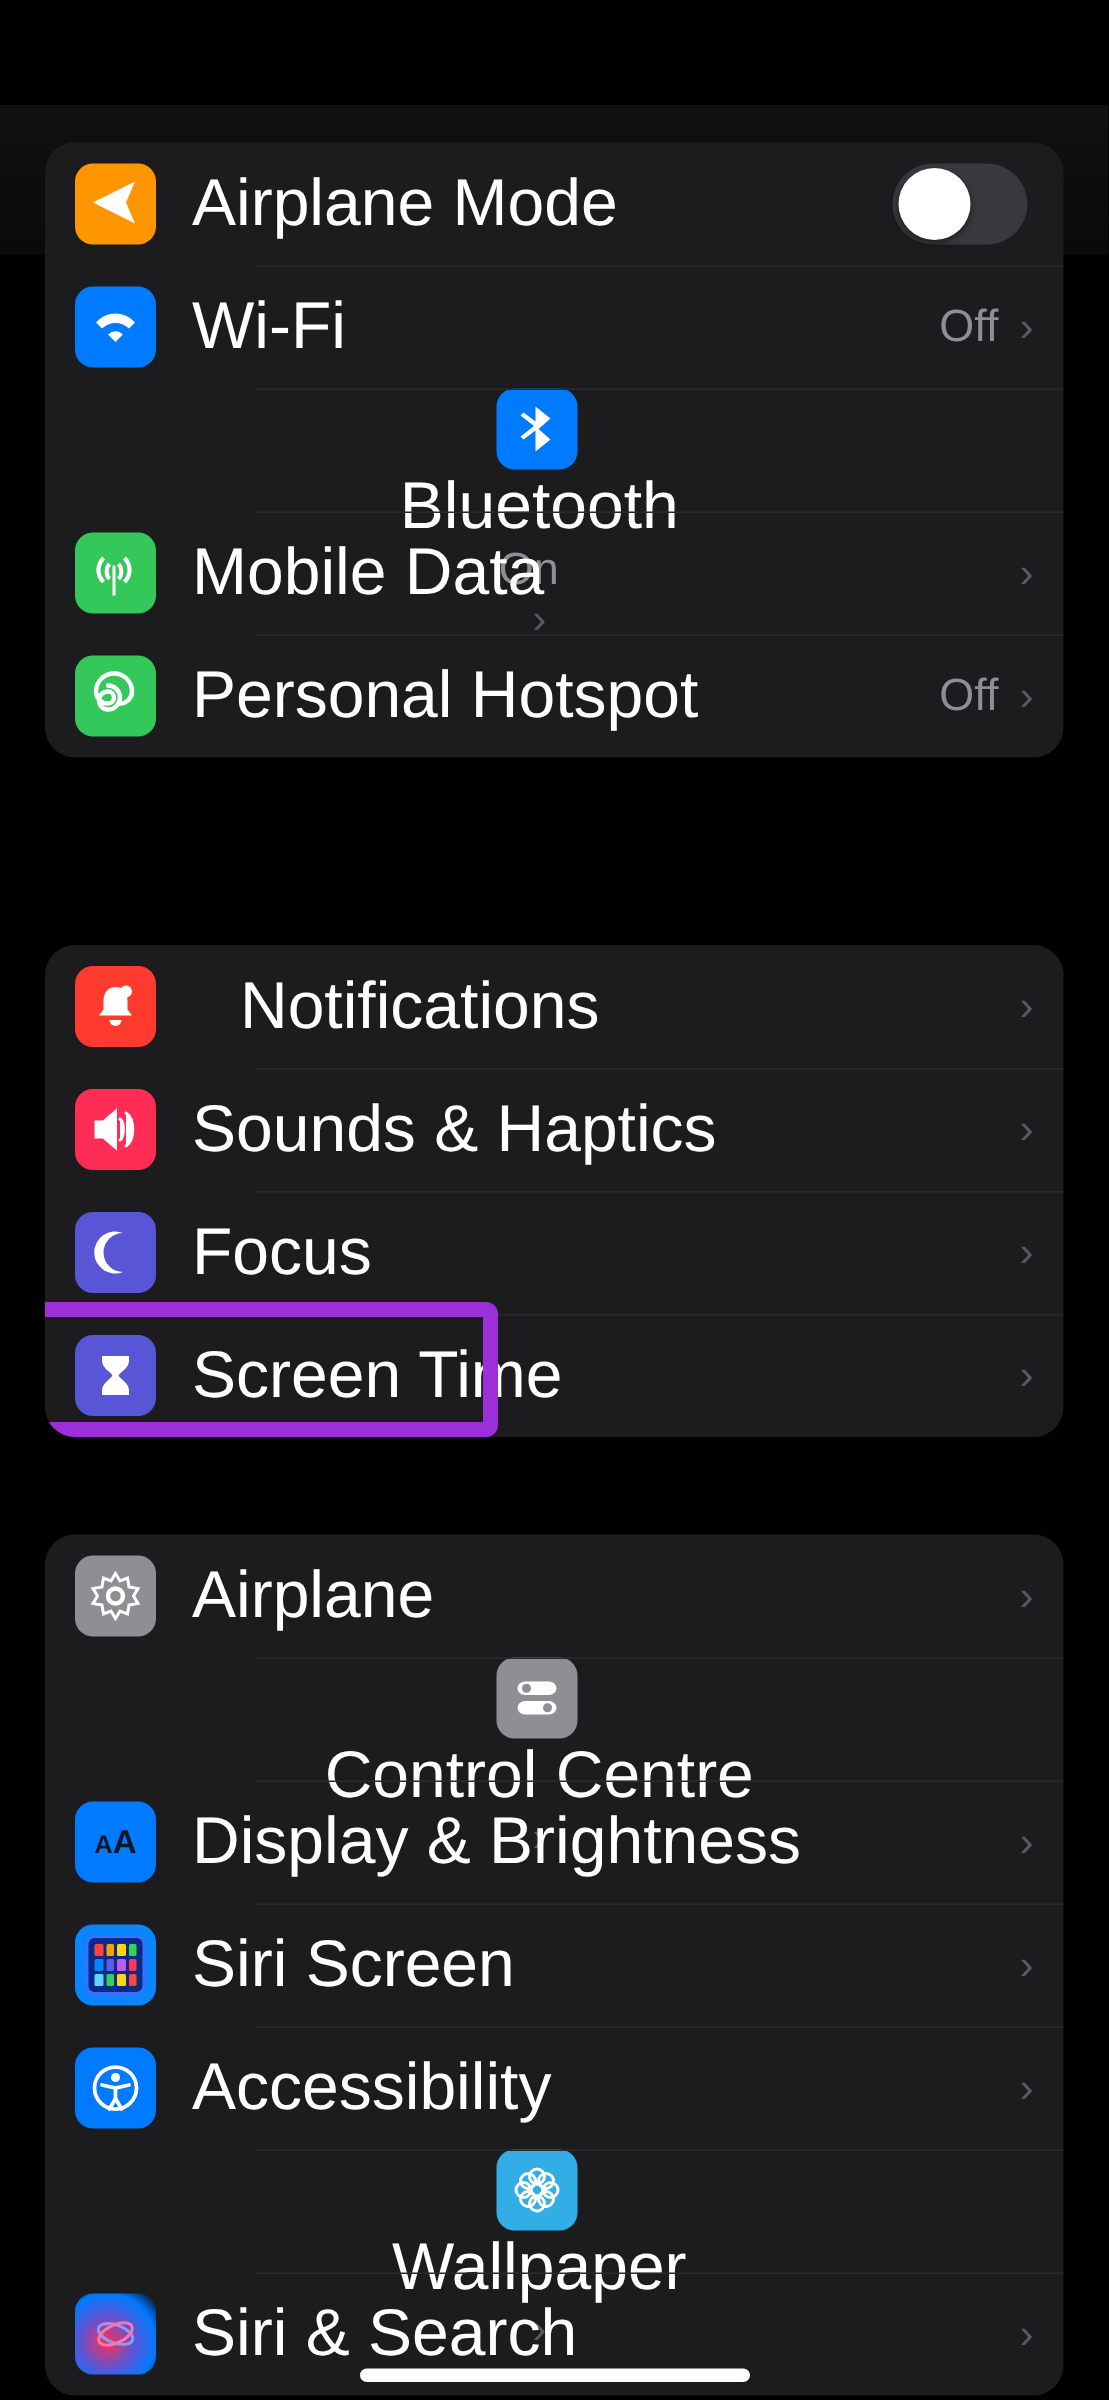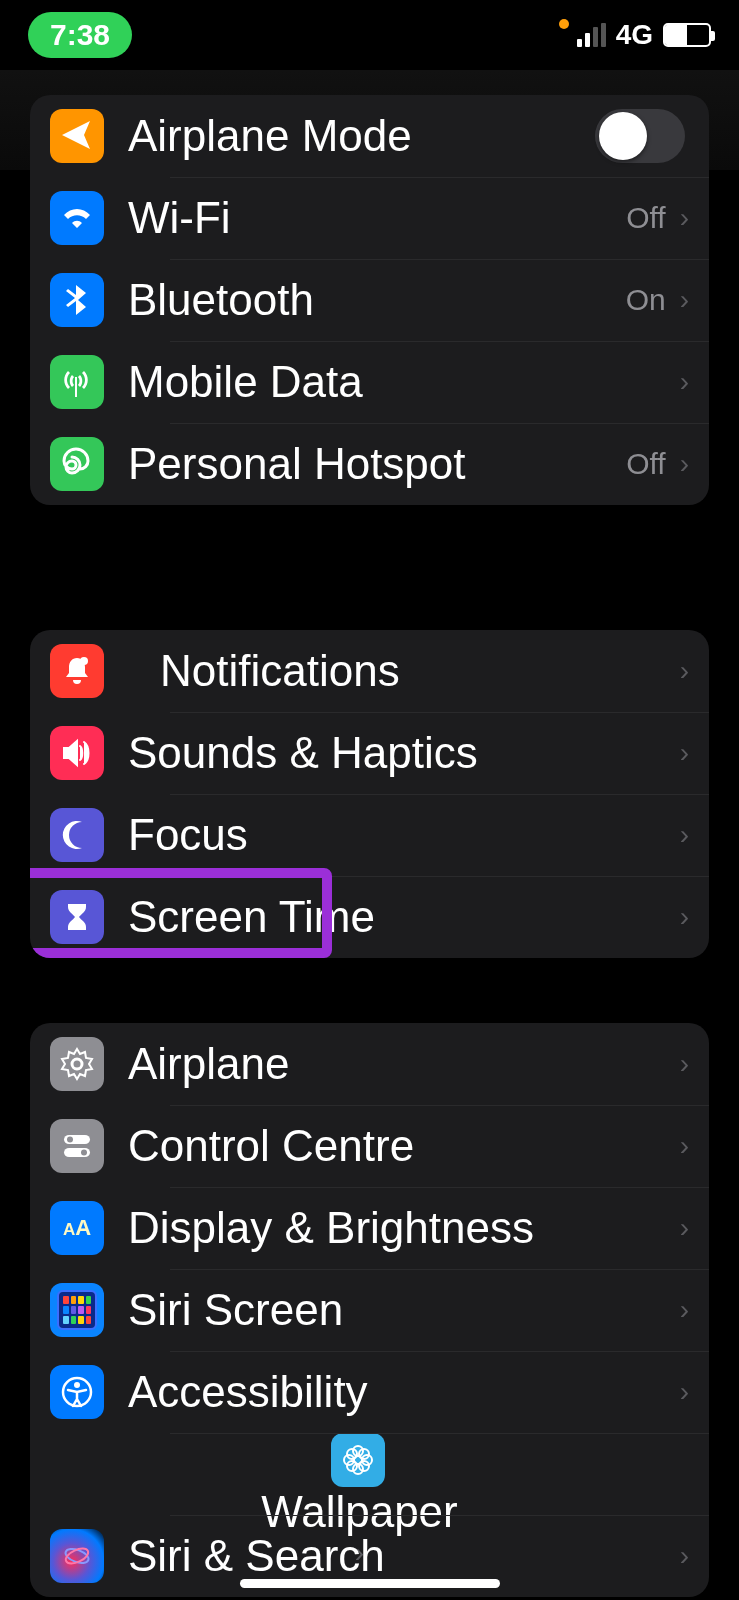--- a/index.html
+++ b/index.html
@@ -65,22 +65,6 @@
 
 <div class="screen">
 
-  <div class="status-bar">
-    <div class="time-pill">7:38</div>
-    <div class="status-right">
-      <span class="dot"></span>
-      <div class="cell-bars">
-        <span style="height:8px"></span>
-          <span style="height:14px"></span>
-        <span class="dim" style="height:20px"></span>
-          <span class="dim" style="height:24px"></span>
-      </div>
-      <span class="net-label">4G</span>
-      <div class="battery">
-          <div class="battery-fill" style="width:50%"></div>
-        </div>
-    </div>
-  </div>
 
   <div class="header">
     <h1>Settings</h1>

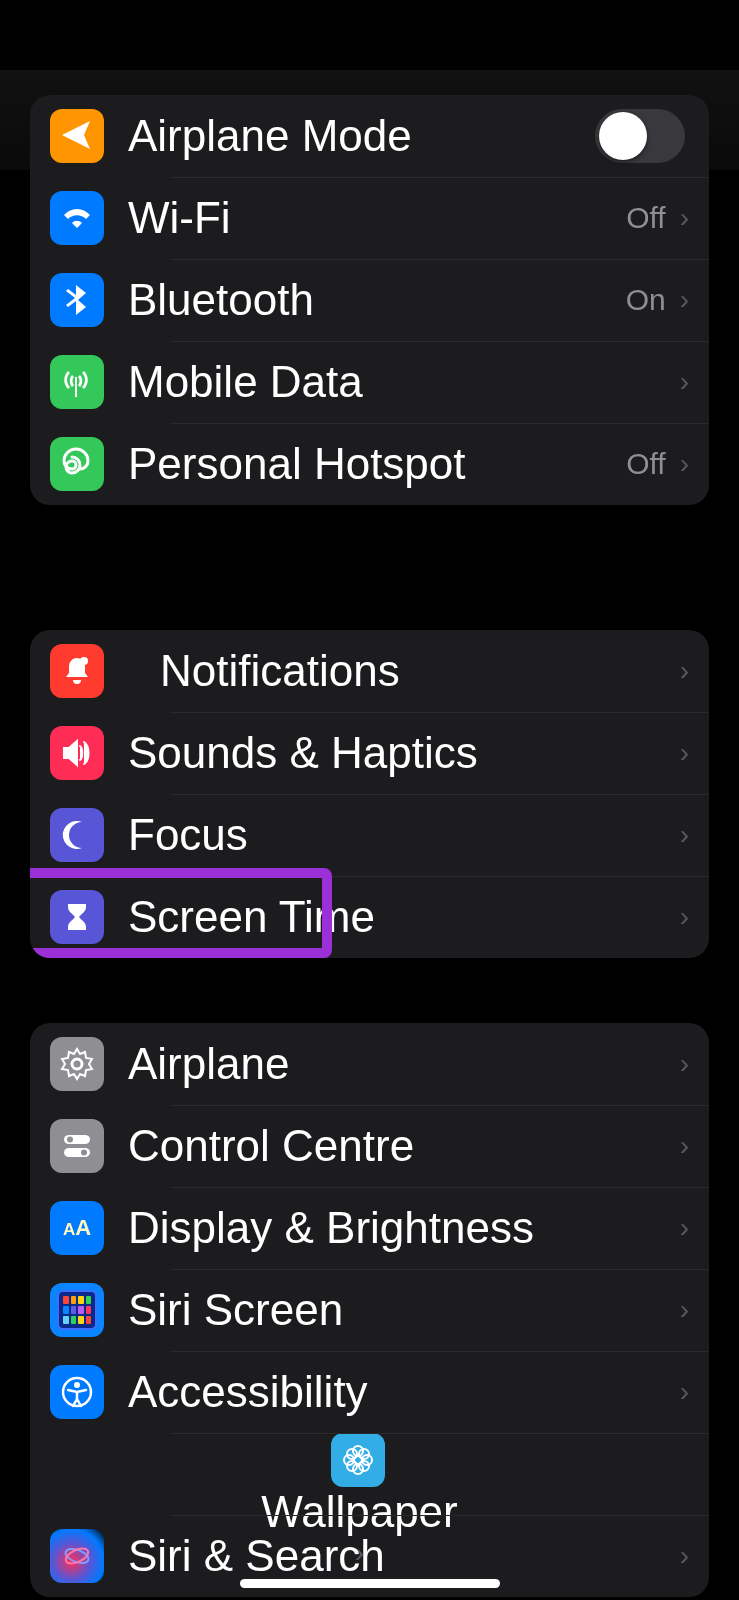--- a/index.html
+++ b/index.html
@@ -94,7 +94,7 @@
             <span class="row-value">Off</span>
             <span class="chevron">›</span>
           </div>
-          <div class="row" style="position: relative;">
+          <div class="row" style="position: relative; flex-direction: column;">
             <div class="icon-wrap bg-blue">
               <svg viewBox="0 0 34 34">
                 <use href="#i-bluetooth"></use>

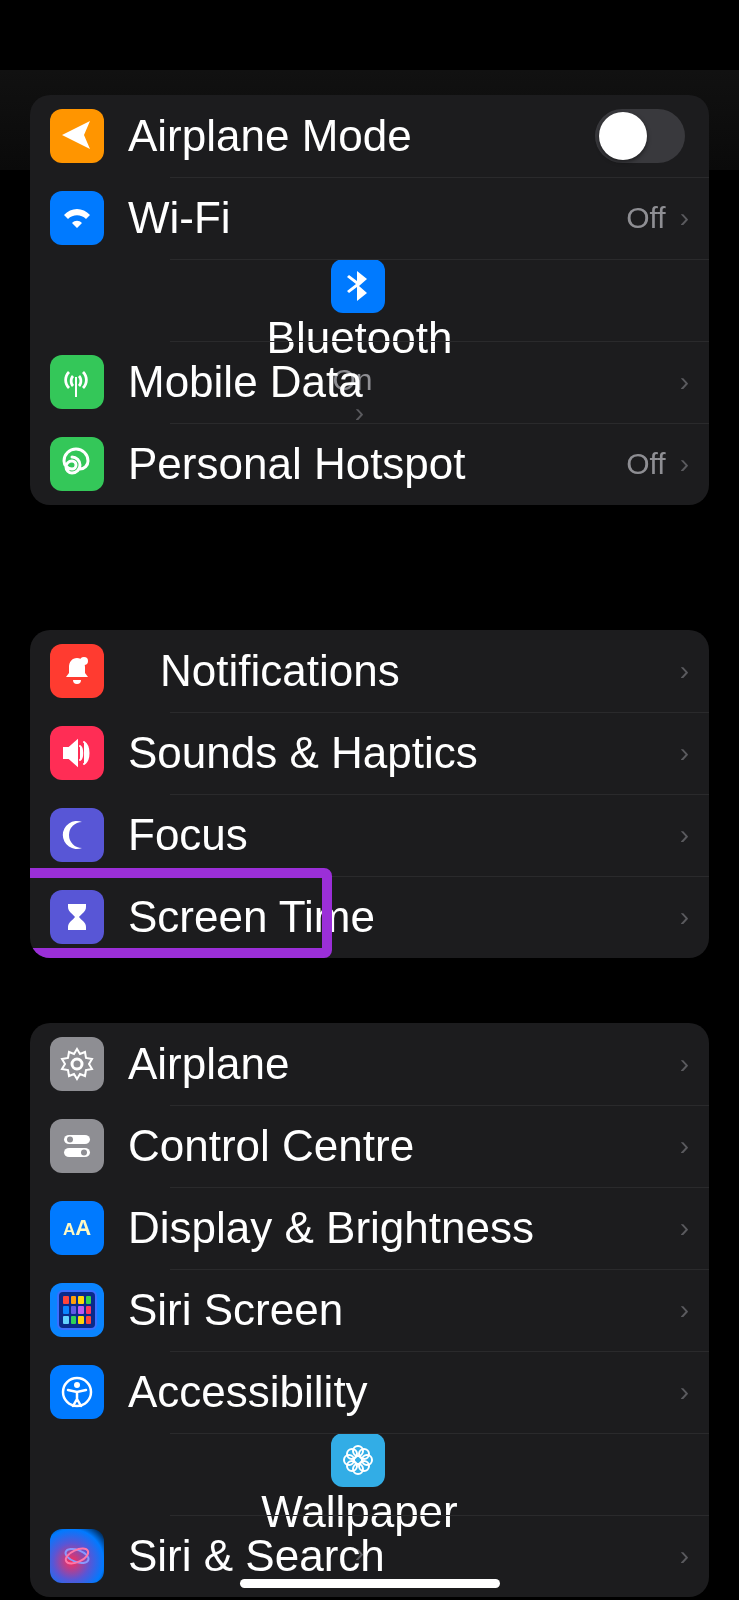--- a/index.html
+++ b/index.html
@@ -173,7 +173,7 @@
             <span class="row-label">Airplane</span>
             <span class="chevron">›</span>
           </div>
-          <div class="row" style="position: relative;">
+          <div class="row" style="position: relative; flex-direction: column;">
             <div class="icon-wrap bg-gray">
               <svg viewBox="0 0 34 34">
                 <use href="#i-switches"></use>

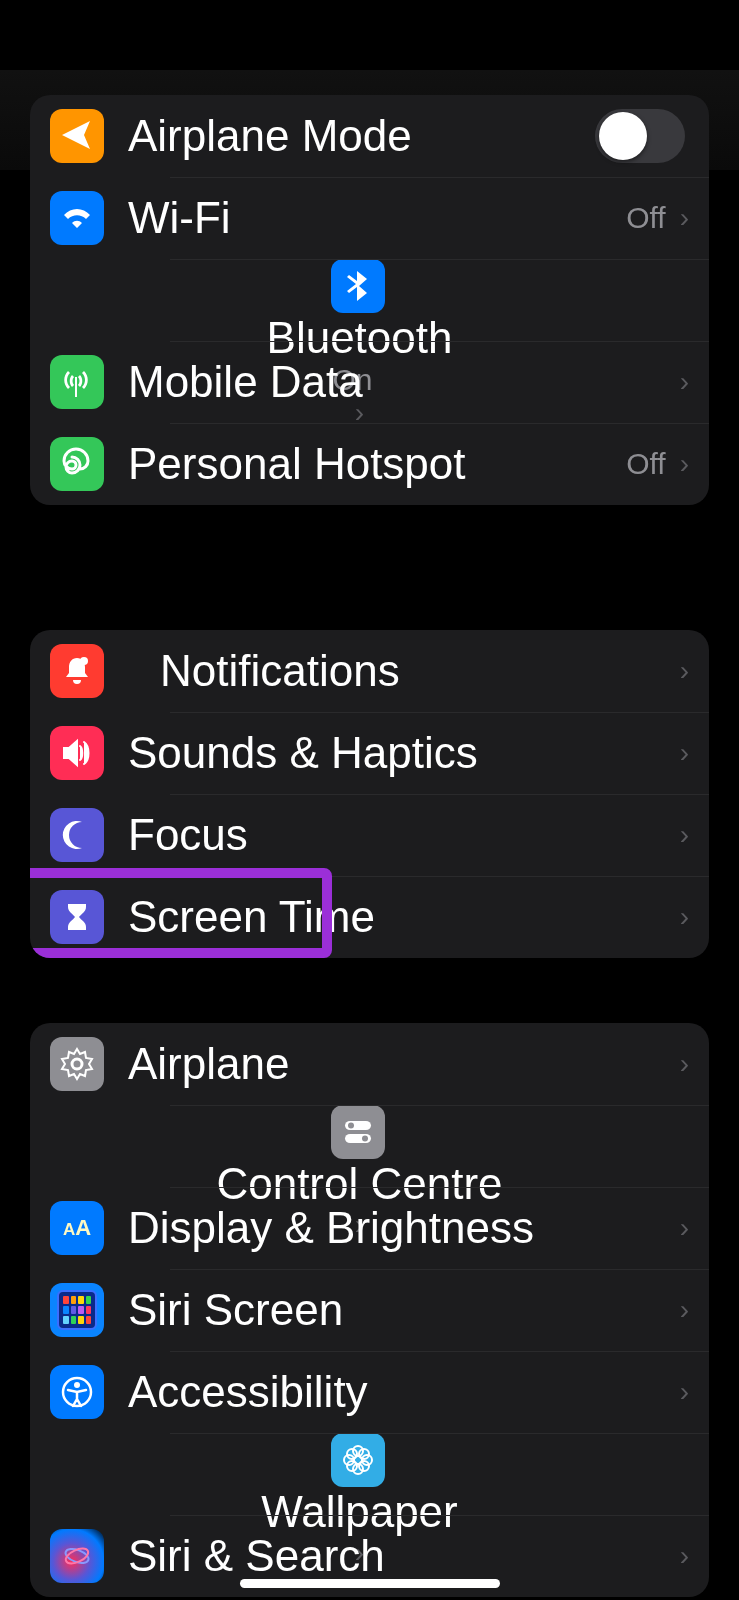--- a/index.html
+++ b/index.html
@@ -53,7 +53,7 @@
 
     
     .icon-wrap svg { width:34px; height:34px; }
-    .aa-text{font-size:22px;font-weight:700;color:#fef9c3;letter-spacing:0;}
+    .aa-text{font-size:22px;font-weight:700;color:#0f172a;letter-spacing:0;}
     .hs-grid{width:40px;height:40px;border:2px solid #3b6fff;border-radius:6px;display:grid;grid-template-columns:repeat(4,1fr);grid-template-rows:repeat(3,1fr);gap:2px;padding:4px;background:#0a2a8a;}
     .hs-grid span{border-radius:1px;}
 

